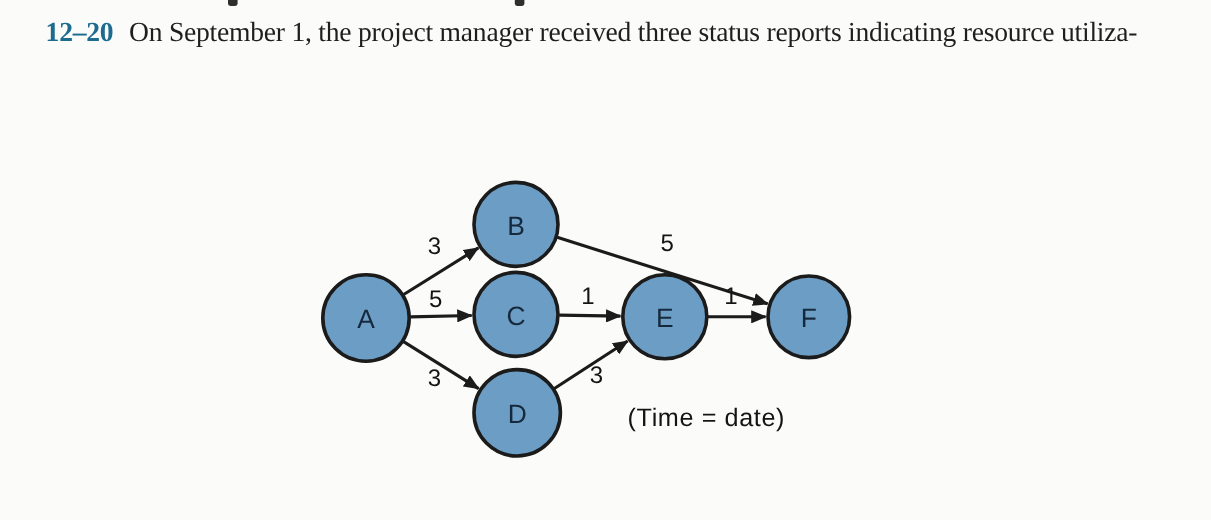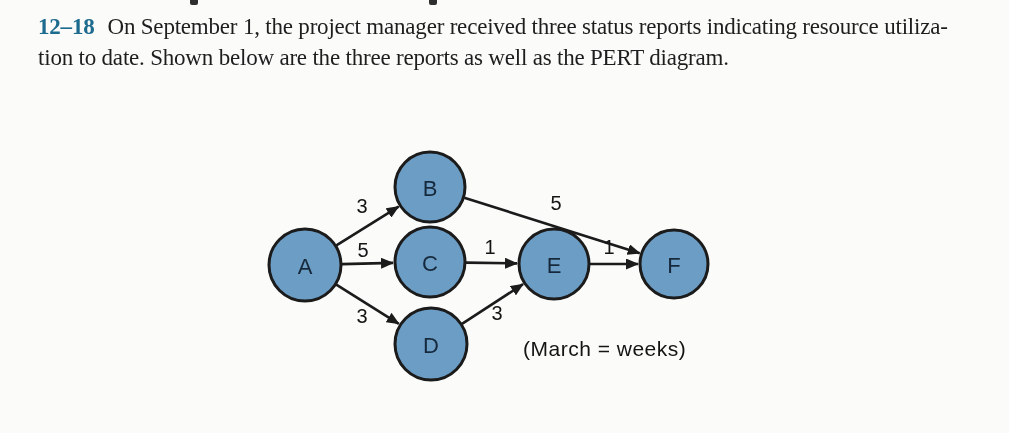--- a/index.html
+++ b/index.html
@@ -46,7 +46,7 @@
 <div id="artifact-2" class="crop-artifact"></div>
 
 <div class="problem">
-  <span class="problem-number">12–18</span><span>On September 1, the project manager received three status reports indicating resource utiliza-</span><br>
+  <span class="problem-number">12–20</span><span>On September 1, the project manager received three status reports indicating resource utiliza-</span><br>
   <span>tion to date. Shown below are the three reports as well as the PERT diagram.</span>
 </div>
 

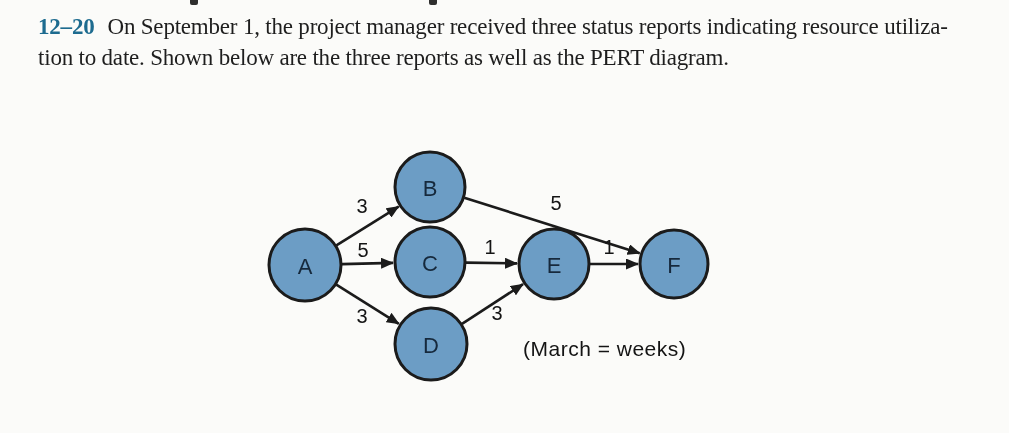--- a/index.html
+++ b/index.html
@@ -47,7 +47,6 @@
 
 <div class="problem">
   <span class="problem-number">12–20</span><span>On September 1, the project manager received three status reports indicating resource utiliza-</span><br>
-  <span>tion to date. Shown below are the three reports as well as the PERT diagram.</span>
 </div>
 
 <div id="diagram-layer">

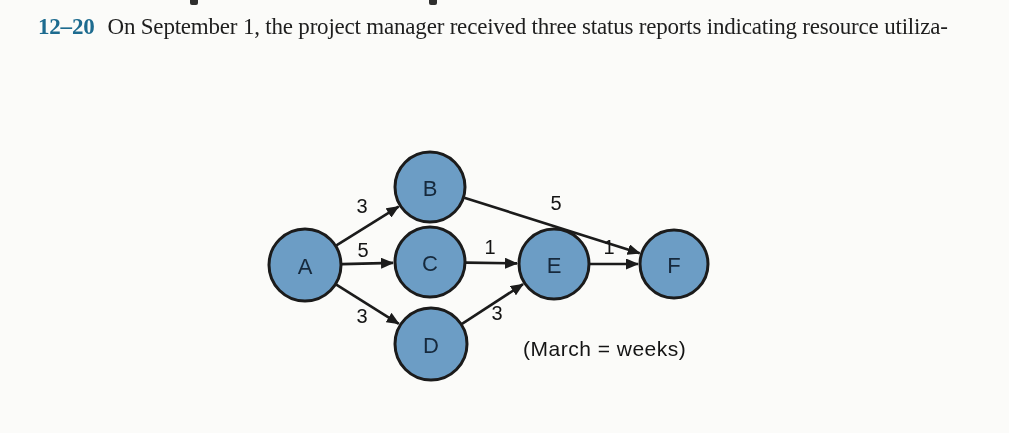--- a/index.html
+++ b/index.html
@@ -91,6 +91,6 @@
   </svg>
 </div>
 
-<div class="diagram-caption">(March = weeks)</div>
+<div class="diagram-caption">(Time = date)</div>
 
 </body></html>

